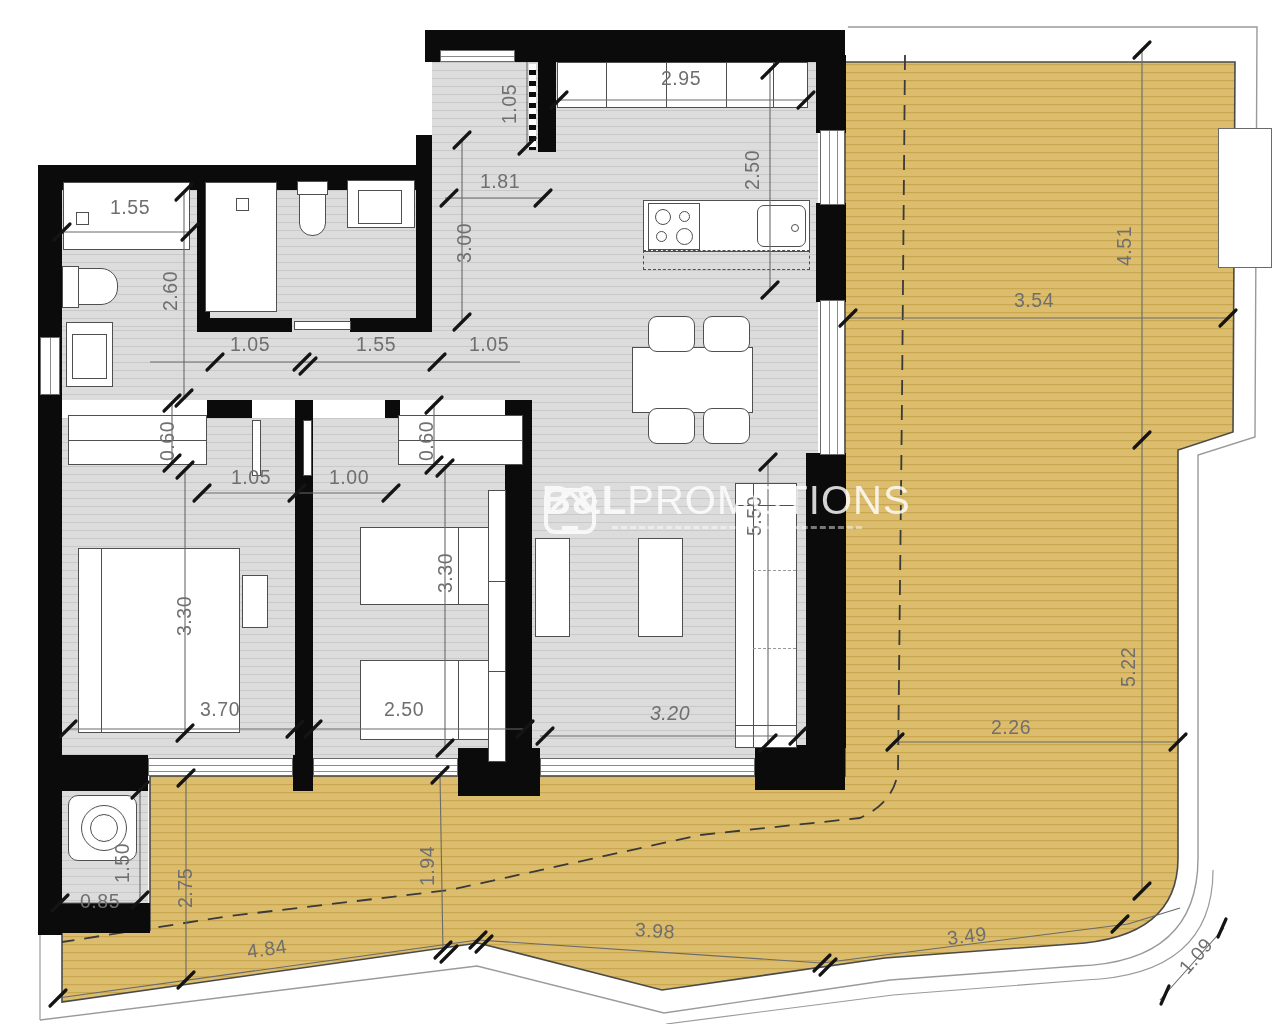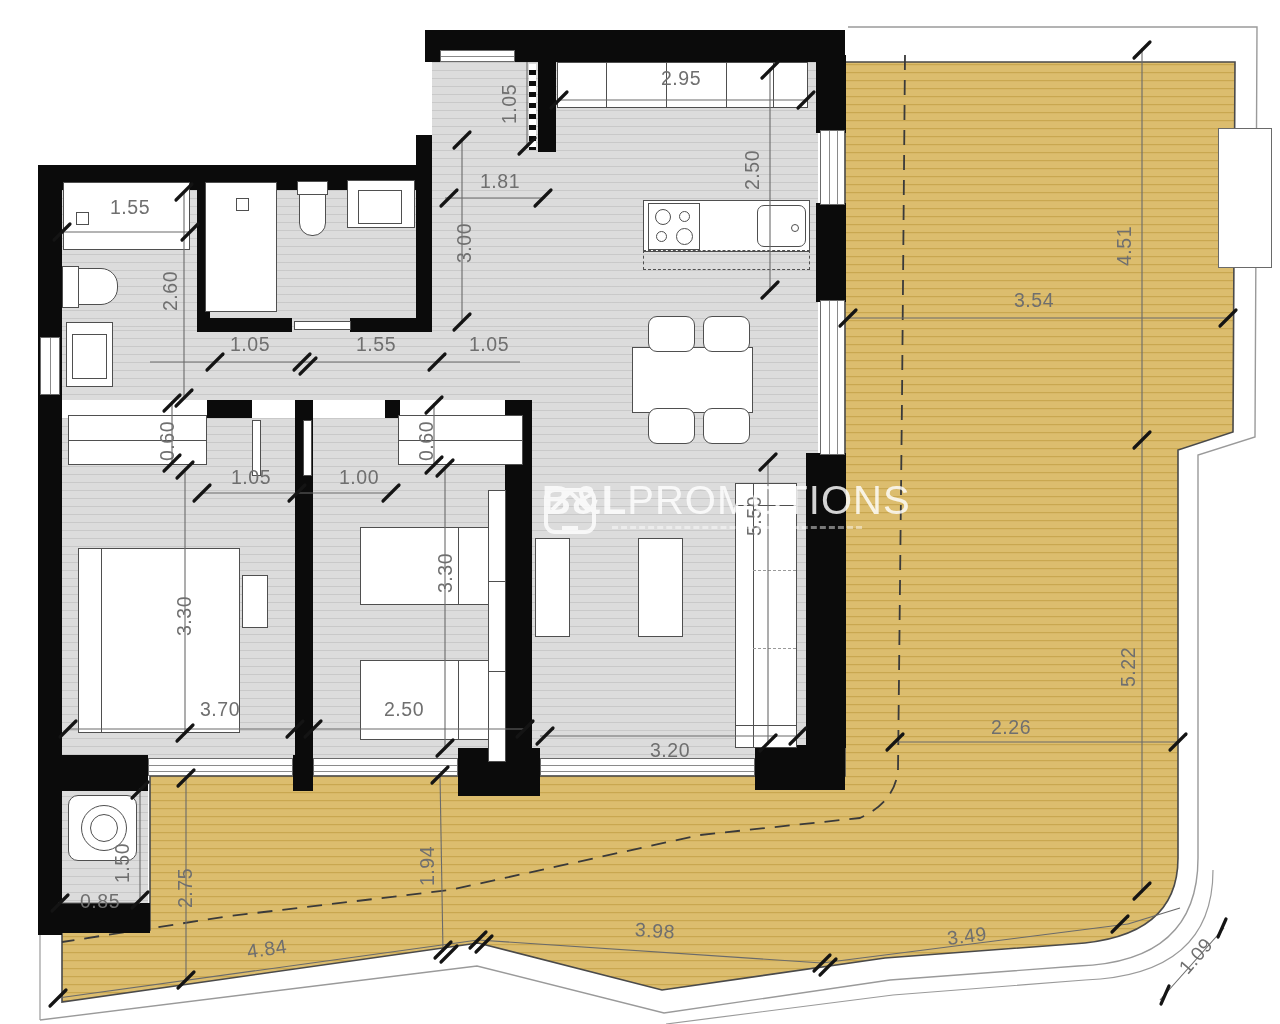--- a/index.html
+++ b/index.html
@@ -298,7 +298,7 @@
       <div class="dim" style="left: 167px; top: 441px; transform: translate(-50%, -50%) rotate(-90deg);">0.60</div>
       <div class="dim" style="left: 426px; top: 441px; transform: translate(-50%, -50%) rotate(-90deg);">0.60</div>
       <div class="dim" style="left: 251px; top: 477px; transform: translate(-50%, -50%) rotate(0deg);">1.05</div>
-      <div class="dim" style="left: 359px; top: 477px; transform: translate(-50%, -50%) rotate(0deg);">1.00</div>
+      <div class="dim" style="left: 349px; top: 477px; transform: translate(-50%, -50%) rotate(0deg);">1.00</div>
       <div class="dim" style="left: 184px; top: 616px; transform: translate(-50%, -50%) rotate(-90deg);">3.30</div>
       <div class="dim" style="left: 445px; top: 573px; transform: translate(-50%, -50%) rotate(-90deg);">3.30</div>
       <div class="dim" style="left: 754px; top: 516px; transform: translate(-50%, -50%) rotate(-90deg);">5.50</div>

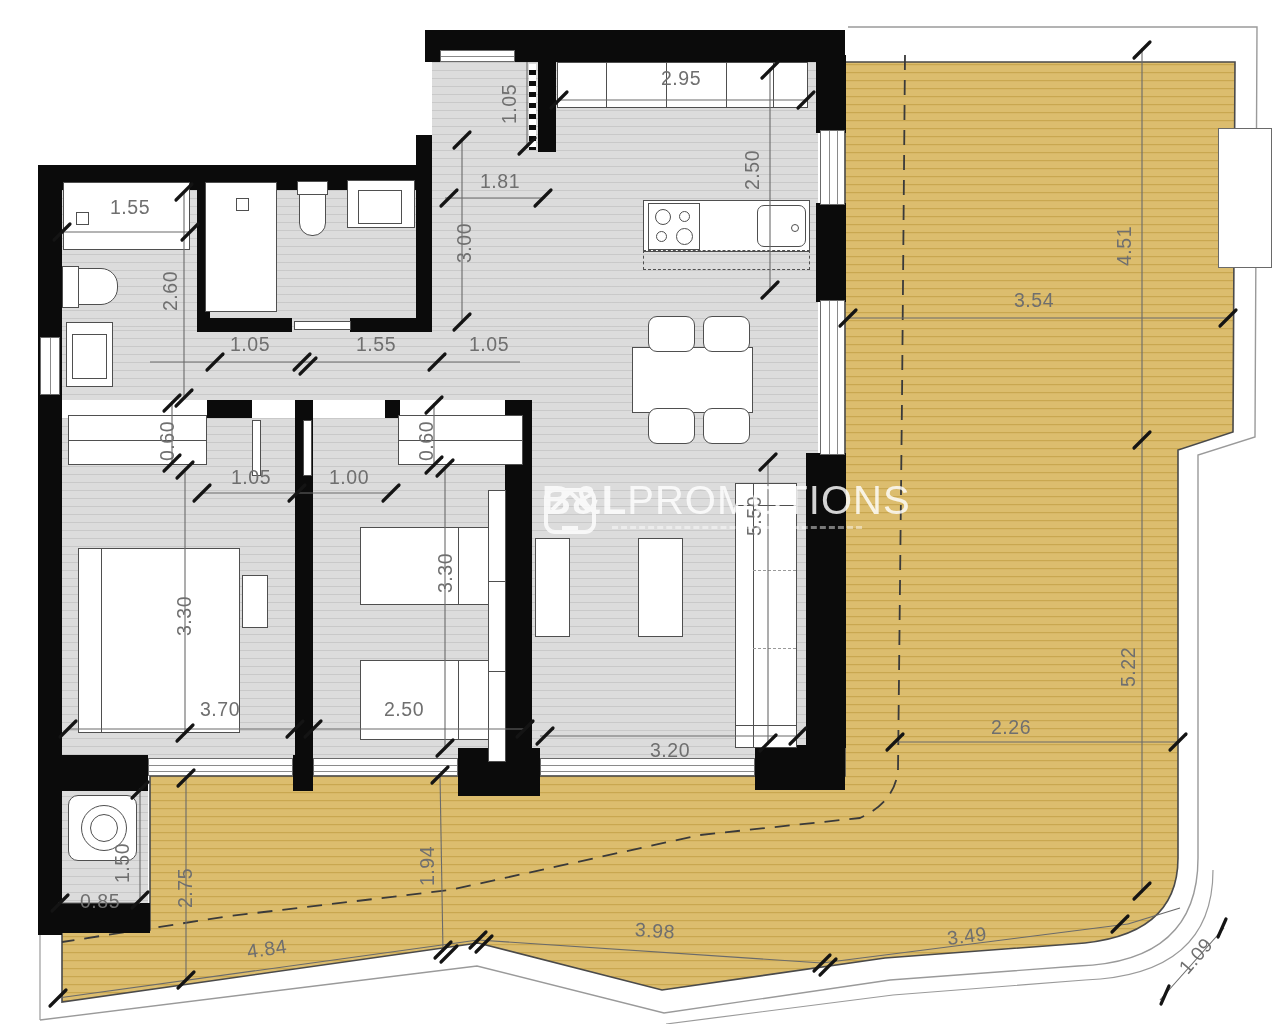--- a/index.html
+++ b/index.html
@@ -304,7 +304,7 @@
       <div class="dim" style="left: 754px; top: 516px; transform: translate(-50%, -50%) rotate(-90deg);">5.50</div>
       <div class="dim" style="left: 220px; top: 709px; transform: translate(-50%, -50%) rotate(0deg);">3.70</div>
       <div class="dim" style="left: 404px; top: 709px; transform: translate(-50%, -50%) rotate(0deg);">2.50</div>
-      <div class="dim" style="left: 670px; top: 750px; transform: translate(-50%, -50%) rotate(0deg);">3.20</div>
+      <div class="dim" style="left: 670px; top: 713px; transform: translate(-50%, -50%) rotate(0deg); font-style: italic;">3.20</div>
       <div class="dim" style="left: 1011px; top: 727px; transform: translate(-50%, -50%) rotate(0deg);">2.26</div>
       <div class="dim" style="left: 1128px; top: 667px; transform: translate(-50%, -50%) rotate(-90deg);">5.22</div>
       <div class="dim" style="left: 122px; top: 863px; transform: translate(-50%, -50%) rotate(-90deg);">1.50</div>

